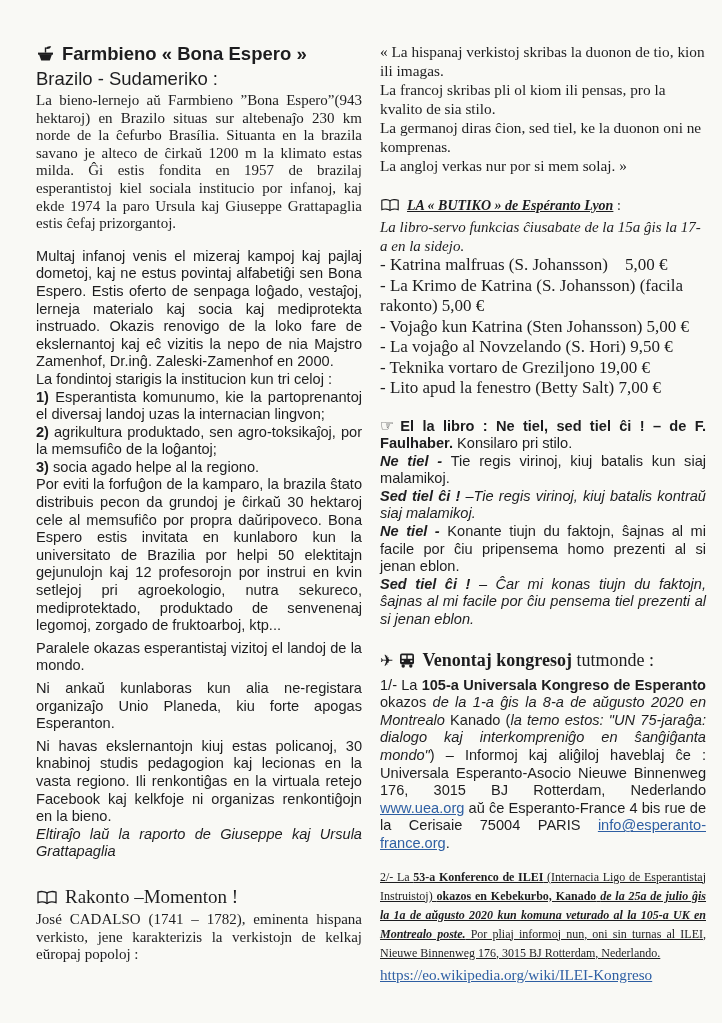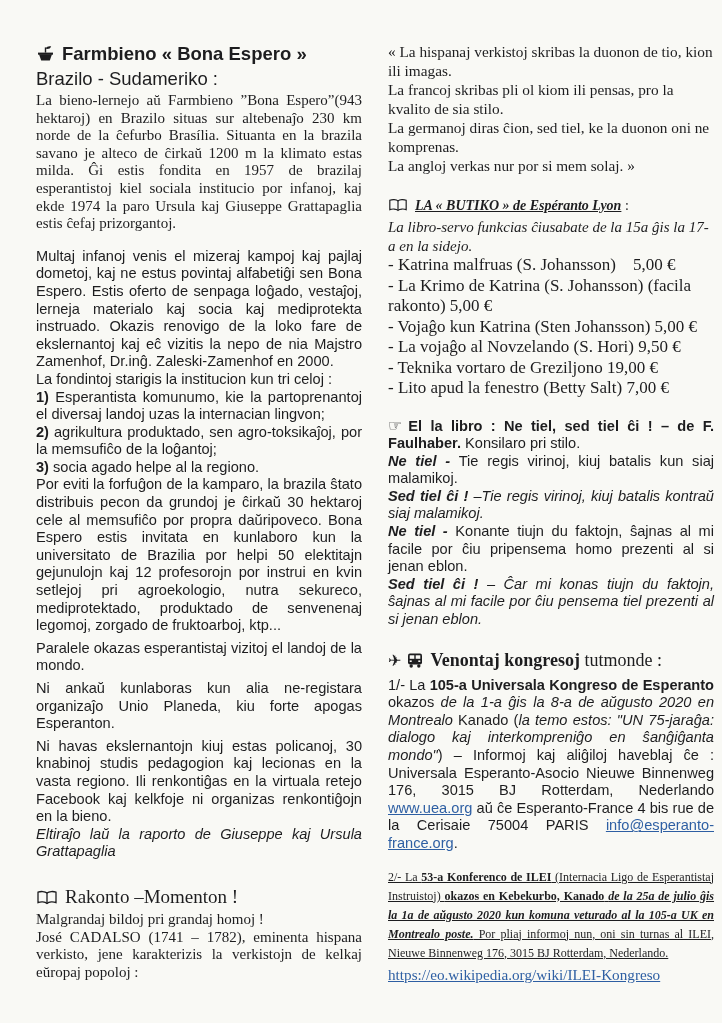--- a/index.html
+++ b/index.html
@@ -8,7 +8,7 @@
     background:#f9f9f5;color:#1d1d1f;
     box-shadow:0 0 6px rgba(0,0,0,.25);
   }
-  .cols{position:absolute;left:36px;top:42px;display:flex;gap:26px;}
+  .cols{position:absolute;left:36px;top:42px;display:flex;gap:18px;}
   .col{width:326px;flex:0 0 326px;}
   .serif{font-family:"Liberation Serif",serif;}
   .sans{font-family:"Liberation Sans",sans-serif;}

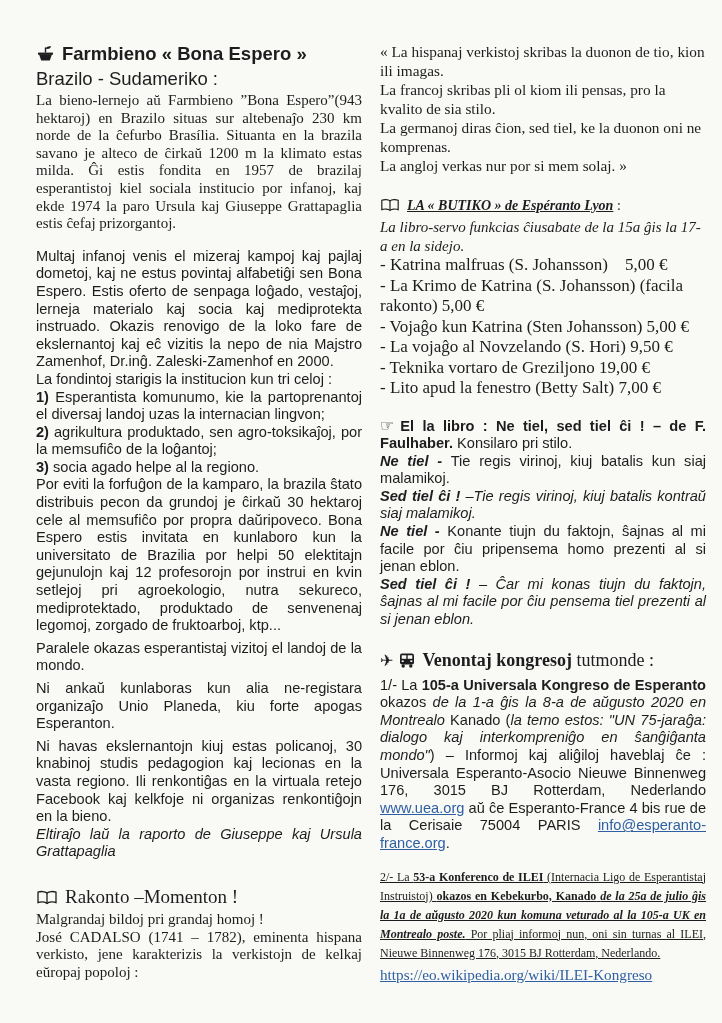--- a/index.html
+++ b/index.html
@@ -72,7 +72,6 @@
               <path d="M11 3 V13.4"></path>
             </svg></span><span>Rakonto –Momenton !</span>
       </p>
-      <p class="serif body-serif">Malgrandaj bildoj pri grandaj homoj !</p>
       <p class="serif body-serif just">José CADALSO (1741 – 1782), eminenta hispana verkisto, jene karakterizis la verkistojn de kelkaj eŭropaj popoloj :</p>
 
     </div>

